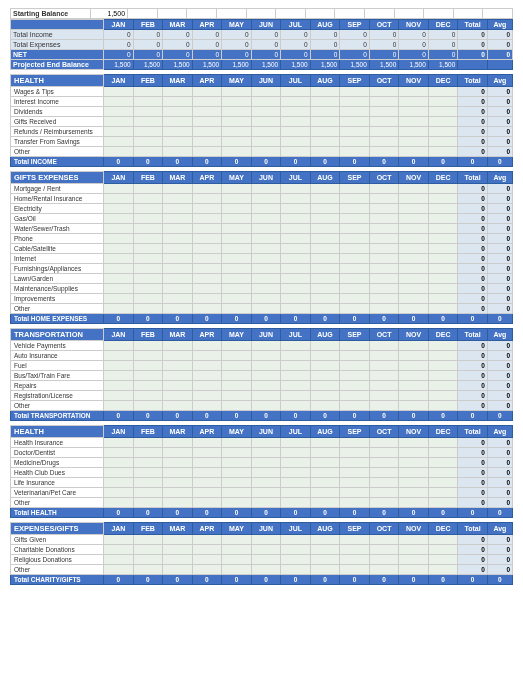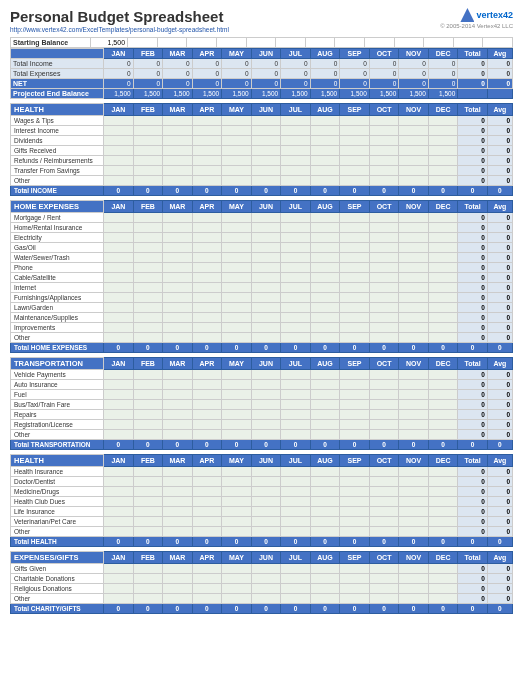--- a/index.html
+++ b/index.html
@@ -133,19 +133,6 @@
 
 <div class="page">
 
-  <div class="header">
-    <div>
-      <div class="title">Personal Budget Spreadsheet</div>
-      <div class="subtitle">http://www.vertex42.com/ExcelTemplates/personal-budget-spreadsheet.html</div>
-    </div>
-    <div class="logo-area">
-      <div class="vertex-logo">
-        <div class="vertex-icon"></div>
-        <span class="logo-brand">vertex42</span>
-      </div>
-      <div class="copyright">© 2005-2014 Vertex42 LLC</div>
-    </div>
-  </div>
 
   <table class="summary-table">
     <tbody>

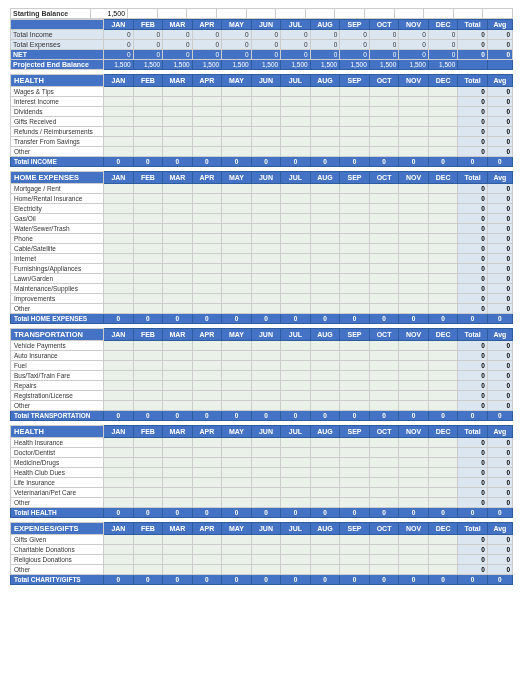--- a/index.html
+++ b/index.html
@@ -406,7 +406,7 @@
       <table class="main-table" style="margin-top:4px;">
         <tbody>
           <tr>
-            <td class="section-name row-label" style="background:#4472c4;color:#fff;font-weight:bold;text-align:left;padding-left:3px;font-size:7.5px;">HOME EXPENSES</td>
+            <td class="section-name row-label" style="background:#4472c4;color:#fff;font-weight:bold;text-align:left;padding-left:3px;font-size:7.5px;">GIFTS EXPENSES</td>
             <td style="background:#4472c4;color:#fff;font-weight:bold;text-align:center;border:1px solid #2d5d9f;font-size:7px;width:26px;padding:1px;">JAN</td>
             <td style="background:#4472c4;color:#fff;font-weight:bold;text-align:center;border:1px solid #2d5d9f;font-size:7px;width:26px;padding:1px;">FEB</td>
             <td style="background:#4472c4;color:#fff;font-weight:bold;text-align:center;border:1px solid #2d5d9f;font-size:7px;width:26px;padding:1px;">MAR</td>

